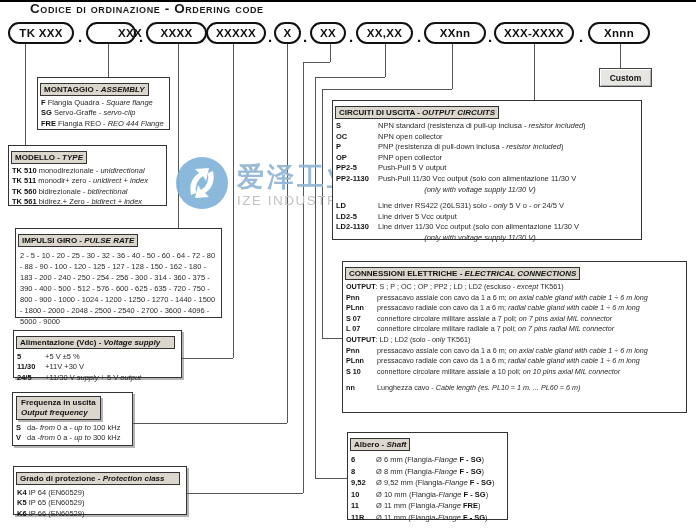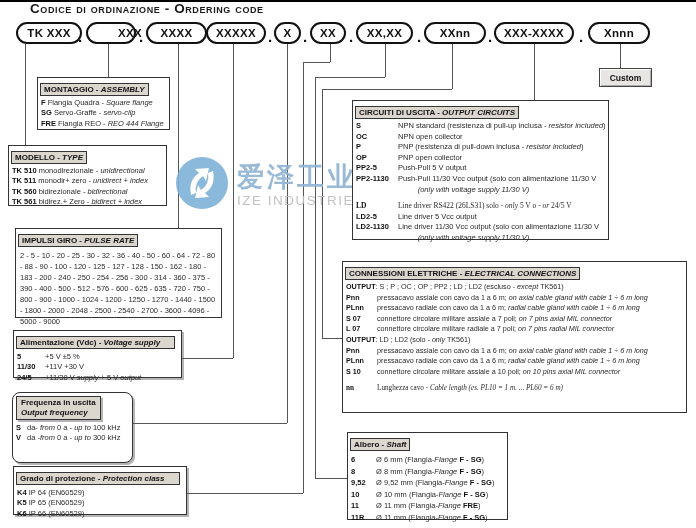--- a/index.html
+++ b/index.html
@@ -56,7 +56,7 @@
   <div id="topbar"></div>
   <div id="title">Codice di ordinazione - Ordering code</div>
 
-  <div class="codebox" style="left:16px;width:66px;">TK XXX</div>
+  <div class="codebox" style="left:8px;width:66px;">TK XXX</div>
   <div class="codebox" style="left:86px;width:50px;padding-left:38px;">XXX</div>
   <div class="codebox" style="left:146px;width:61px;">XXXX</div>
   <div class="codebox" style="left:206px;width:60px;">XXXXX</div>

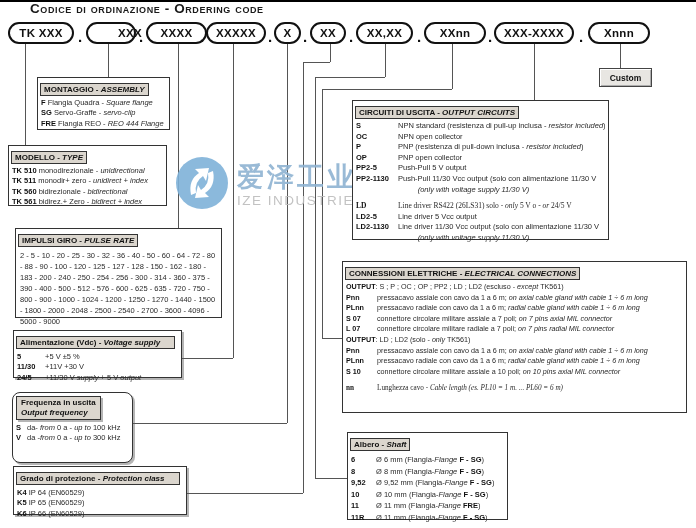--- a/index.html
+++ b/index.html
@@ -203,7 +203,7 @@
       </div>
   </div>
 
-  <div class="dbox" id="box-circuiti" style="left:352px;top:100px;width:257px;height:140px;">
+  <div class="dbox" id="box-circuiti" style="left:332px;top:100px;width:310px;height:140px;">
     <div class="dtitle"><span>CIRCUITI DI USCITA - </span><span class="en">OUTPUT CIRCUITS</span></div>
     <div class="rows">
         <div class="row">

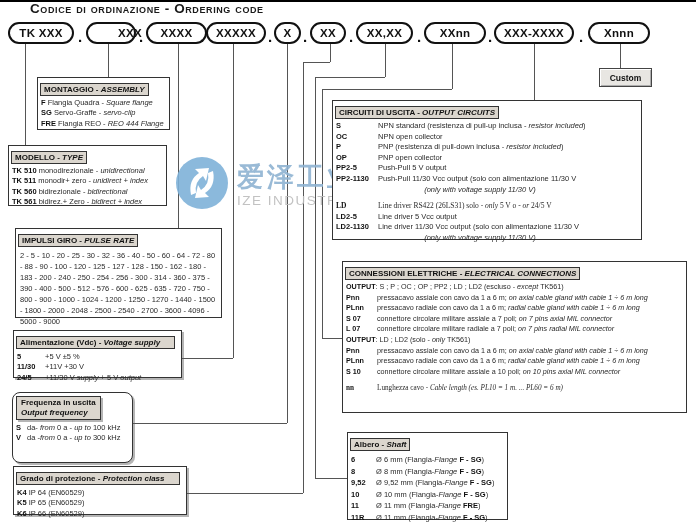--- a/index.html
+++ b/index.html
@@ -26,7 +26,7 @@
   .row .segs .b,{font-weight:bold;}
   .segs .b{font-weight:bold;color:#111;}
   .segs .i{font-style:italic;}
-  .row.gap{margin-top:6px;font-family:Liberation Serif, serif;}
+  .row.gap{margin-top:6px;}
   .row.cont{justify-content:center;padding-right:14px;}
   
   #box-alimentazione .code{width:28px;}

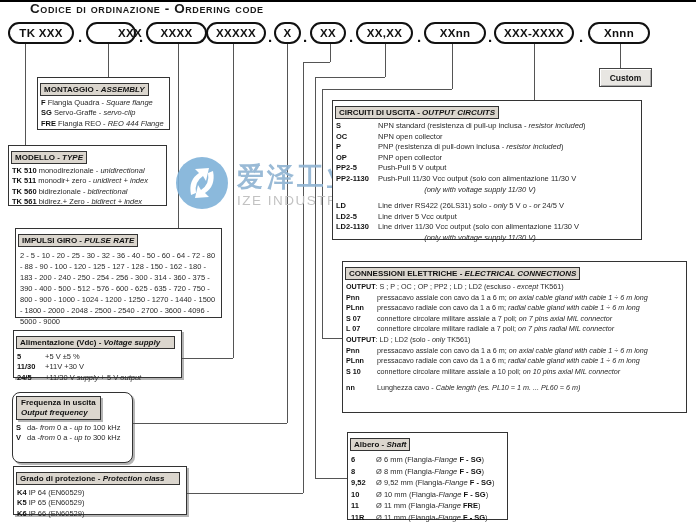--- a/index.html
+++ b/index.html
@@ -171,7 +171,7 @@
       </div>
   </div>
 
-  <div class="dbox shadow" id="box-frequenza" style="left:12px;top:392px;width:121px;height:71px;border-radius:8px;">
+  <div class="dbox shadow" id="box-frequenza" style="left:12px;top:392px;width:121px;height:54px;">
     <div class="freq-title">
       <div>Frequenza in uscita</div>
       <div class="en" style="font-style:italic;">Output frequency</div>

